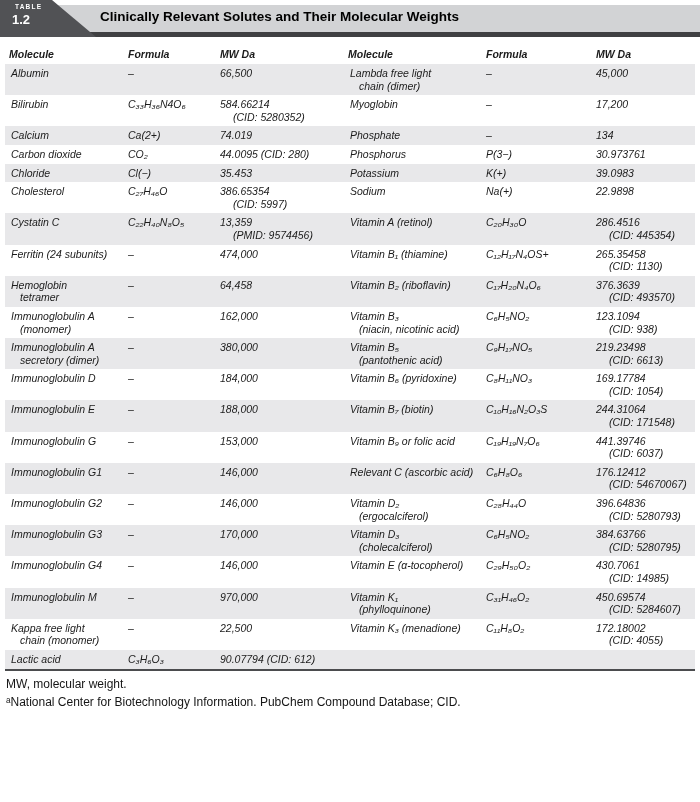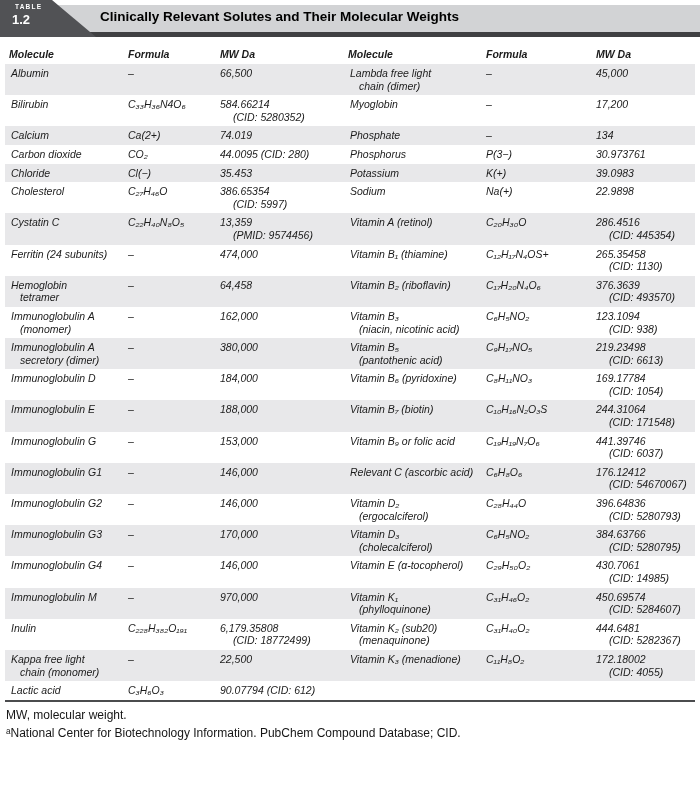--- a/index.html
+++ b/index.html
@@ -263,17 +263,6 @@
 (CID: 5284607)</td>
       </tr>
       <tr>
-        <td class="c-mol">Inulin</td>
-        <td class="c-for">C₂₂₈H₃₈₂O₁₉₁</td>
-        <td class="c-mw">6,179.35808
-(CID: 18772499)</td>
-        <td class="c-mol">Vitamin K₂ (sub20)
-(menaquinone)</td>
-        <td class="c-for">C₃₁H₄₀O₂</td>
-        <td class="c-mw">444.6481
-(CID: 5282367)</td>
-      </tr>
-      <tr>
         <td class="c-mol">Kappa free light
 chain (monomer)</td>
         <td class="c-for">–</td>

